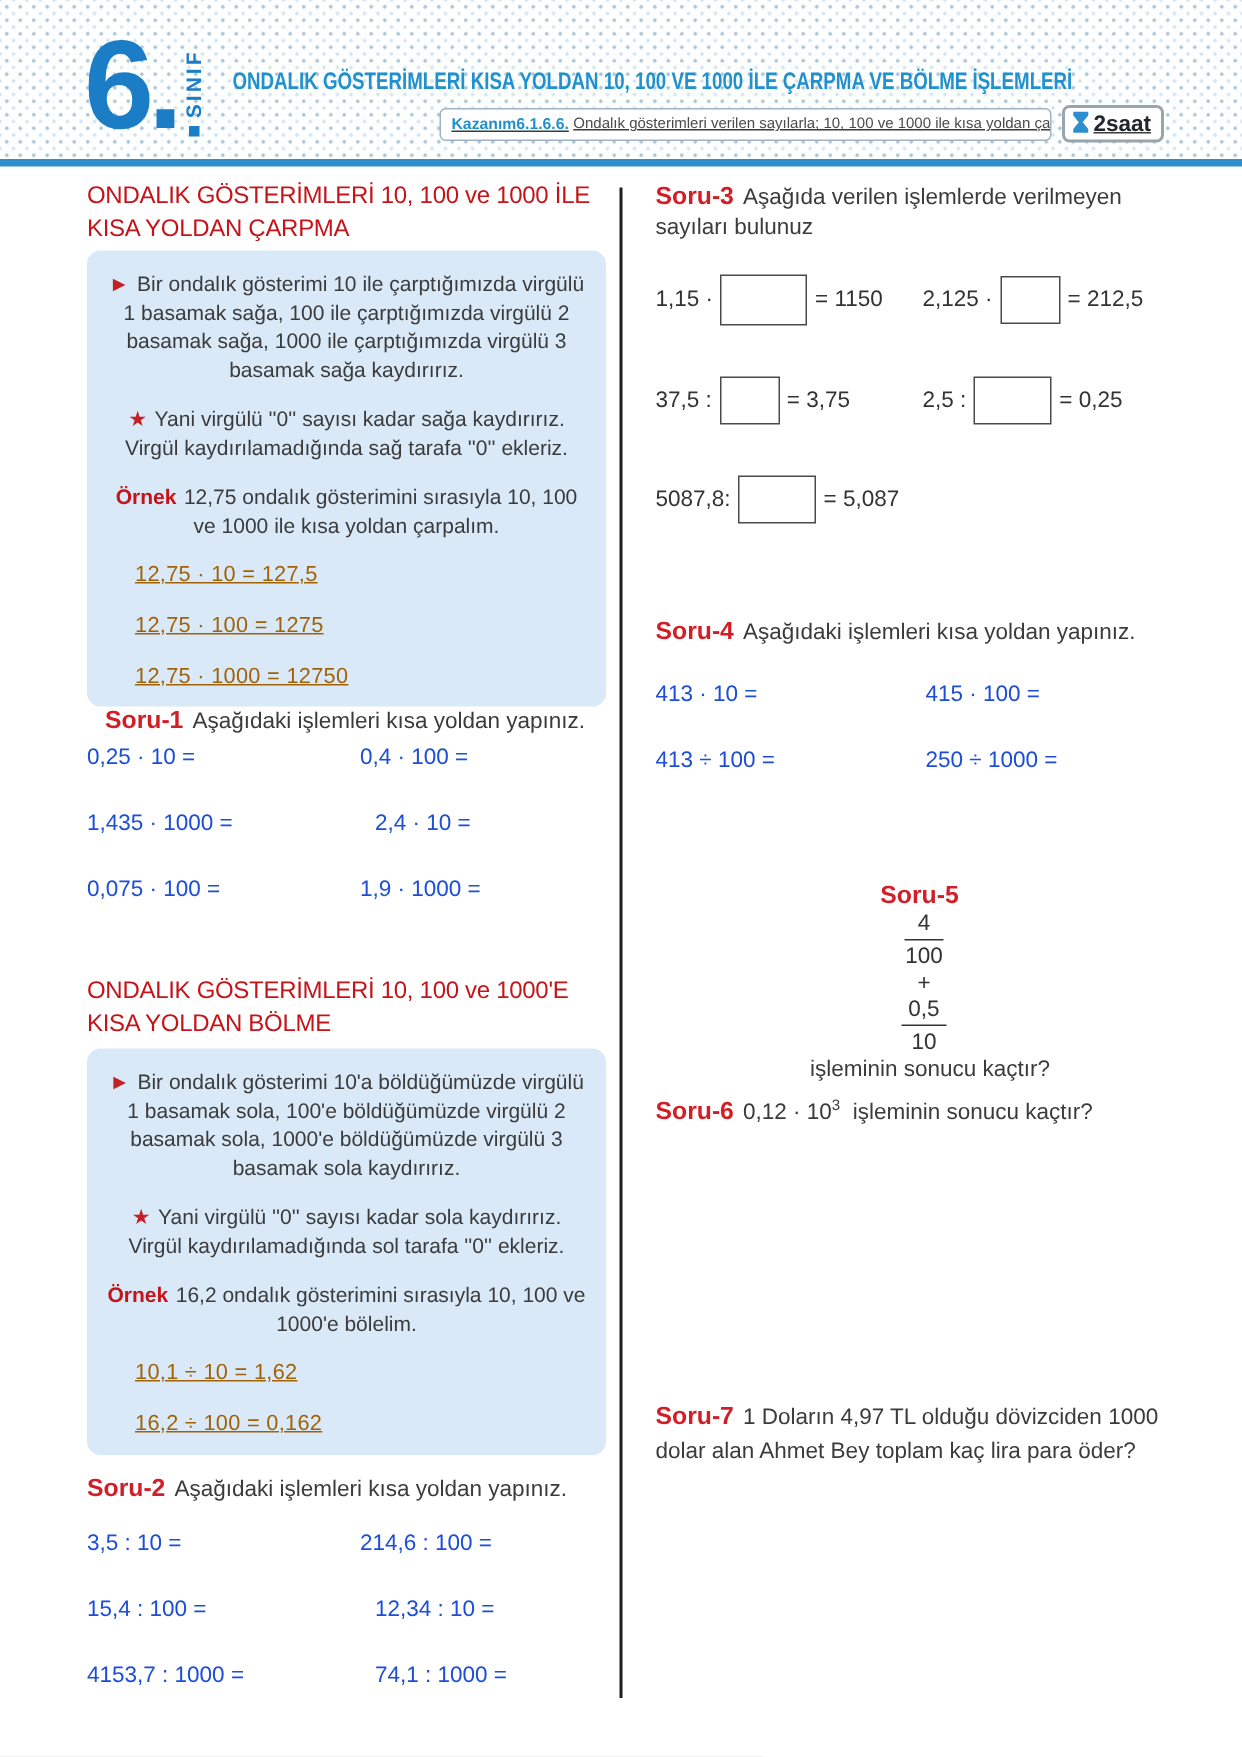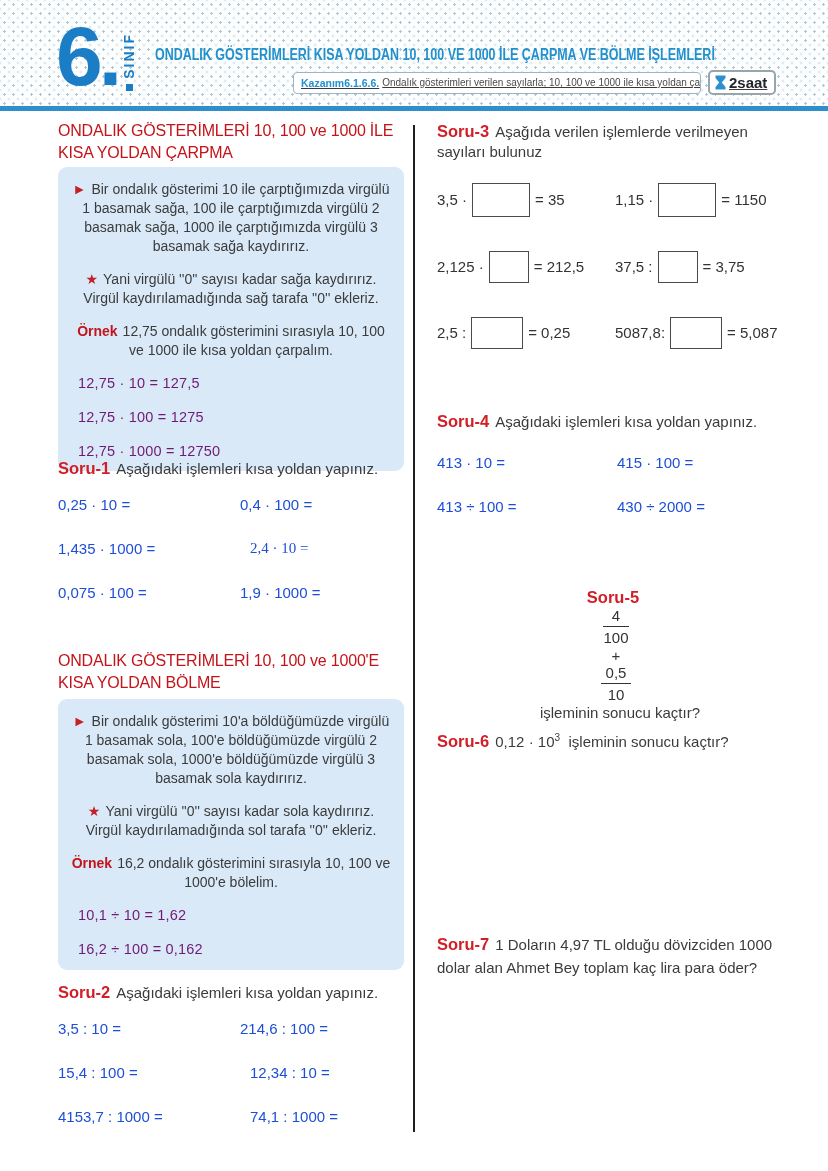--- a/index.html
+++ b/index.html
@@ -43,7 +43,7 @@
   }
   .kazanim-code { font-weight:bold; color:#2191ce; margin-right:3px; font-size:10.5px; }
   .badge {
-    display:flex; align-items:center; gap:3px; white-space:nowrap;
+    display:flex; gap:3px; white-space:nowrap;
     border:2px solid #9aa4ab; border-radius:5px; background:#ffffff;
     padding:2px 7px 2px 5px; font-size:15px; font-weight:bold; color:#20262b;
   }

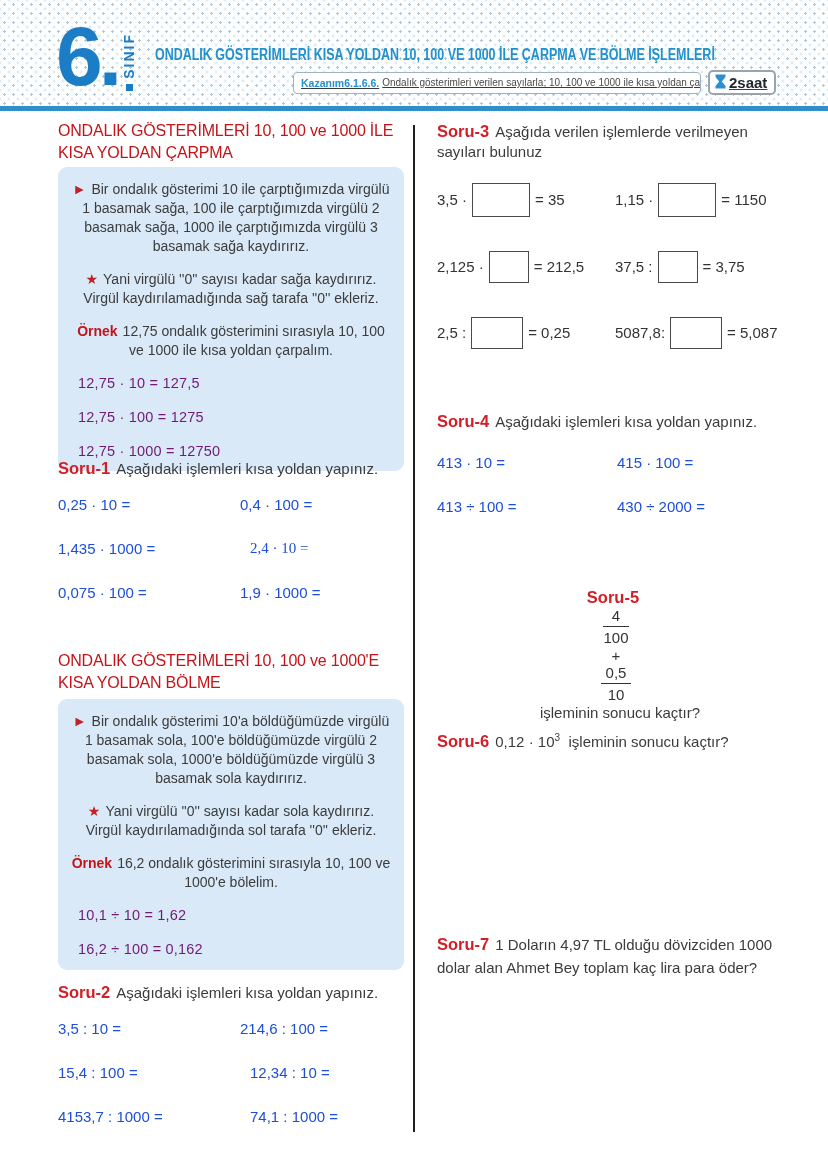--- a/index.html
+++ b/index.html
@@ -197,11 +197,6 @@
         <span class="soru-label">Soru-3</span><span>Aşağıda verilen işlemlerde verilmeyen sayıları bulunuz</span>
       </p>
       <div class="q3-grid">
-        <div class="q3-cell">
-          <span>3,5 ·</span>
-            <span class="ansbox bw-lg"></span>
-            <span>= 35</span>
-        </div>
         <div class="q3-cell">
           <span>1,15 ·</span>
             <span class="ansbox bw-lg"></span>

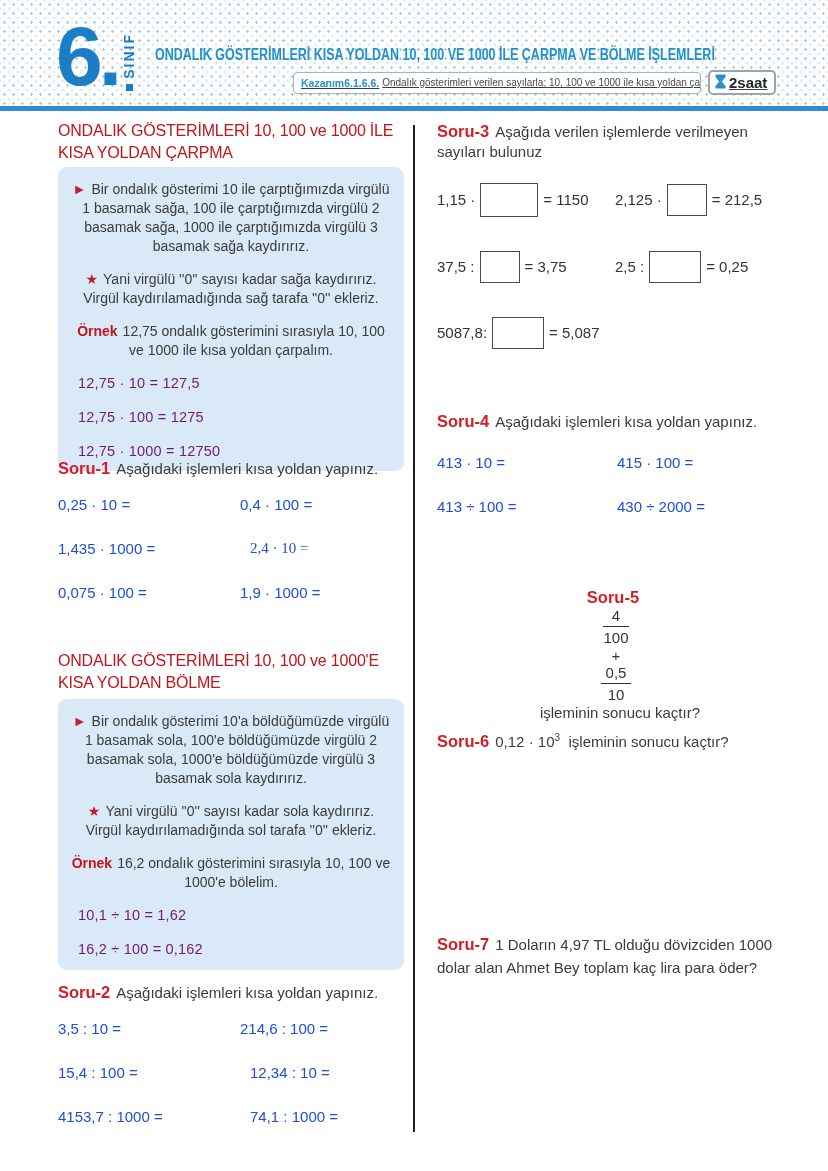--- a/index.html
+++ b/index.html
@@ -67,7 +67,7 @@
   .marker { font-weight:bold; margin-right:5px; }
   .marker.red { color:#c42026; }
   .example-label { color:#c41419; font-weight:bold; margin-right:5px; }
-  .equation { font-size:14.5px; color:#701a75; margin:14px 0 0 8px; letter-spacing:0.2px; }
+  .equation { font-size:14.5px; color:#a16207; margin:14px 0 0 20px; letter-spacing:0.2px;text-decoration:underline; }
 
   .soru-line { font-size:15px; line-height:1.35; color:#3b3b3b; }
   .soru-label { color:#d21e26; font-weight:bold; font-size:16.5px; margin-right:6px; }

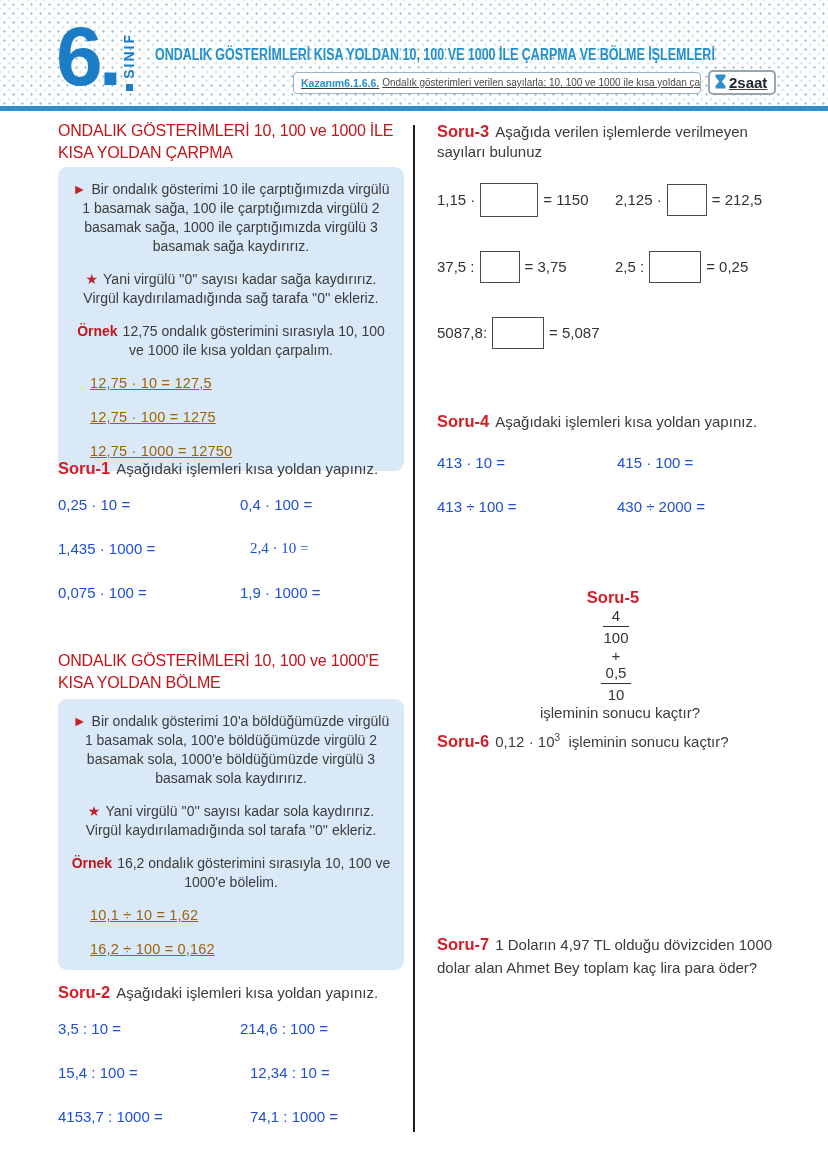--- a/index.html
+++ b/index.html
@@ -148,7 +148,7 @@
       <div class="equation">12,75 · 1000 = 12750</div>
     </div>
 
-    <p class="block soru-line" style="top:337px; margin:0;">
+    <p class="block soru-line" style="top:337px; margin:12px;">
       <span class="soru-label">Soru-1</span><span>Aşağıdaki işlemleri kısa yoldan yapınız.</span>
     </p>
     <div class="block qgrid" style="top:376px;">

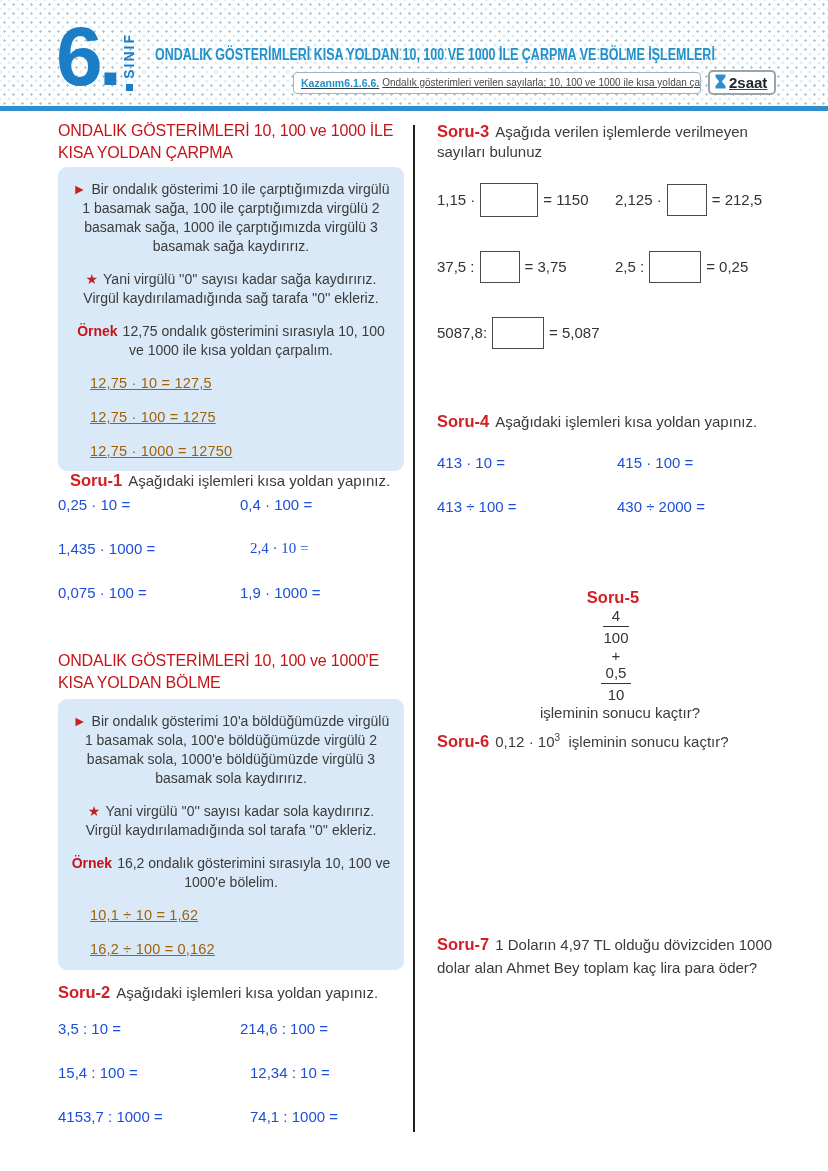--- a/index.html
+++ b/index.html
@@ -233,7 +233,7 @@
         <div class="cell">413 · 10 =</div>
         <div class="cell">415 · 100 =</div>
         <div class="cell">413 ÷ 100 =</div>
-        <div class="cell">430 ÷ 2000 =</div>
+        <div class="cell">250 ÷ 1000 =</div>
       </div>
     </div>
 

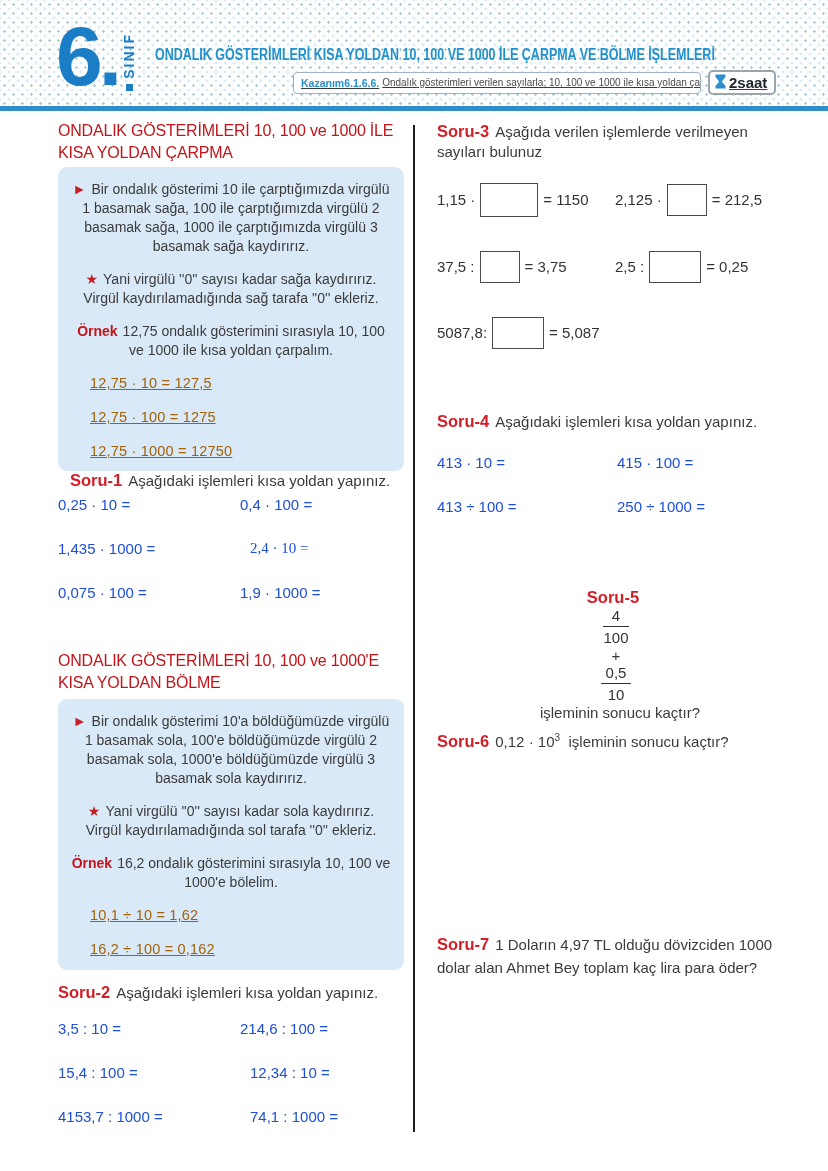--- a/index.html
+++ b/index.html
@@ -155,7 +155,7 @@
       <div class="cell">0,25 · 10 =</div>
       <div class="cell">0,4 · 100 =</div>
       <div class="cell">1,435 · 1000 =</div>
-      <div class="cell" style="padding-left:10px;font-family:Liberation Serif, serif;">2,4 · 10 =</div>
+      <div class="cell" style="padding-left:10px;">2,4 · 10 =</div>
       <div class="cell">0,075 · 100 =</div>
       <div class="cell">1,9 · 1000 =</div>
     </div>

